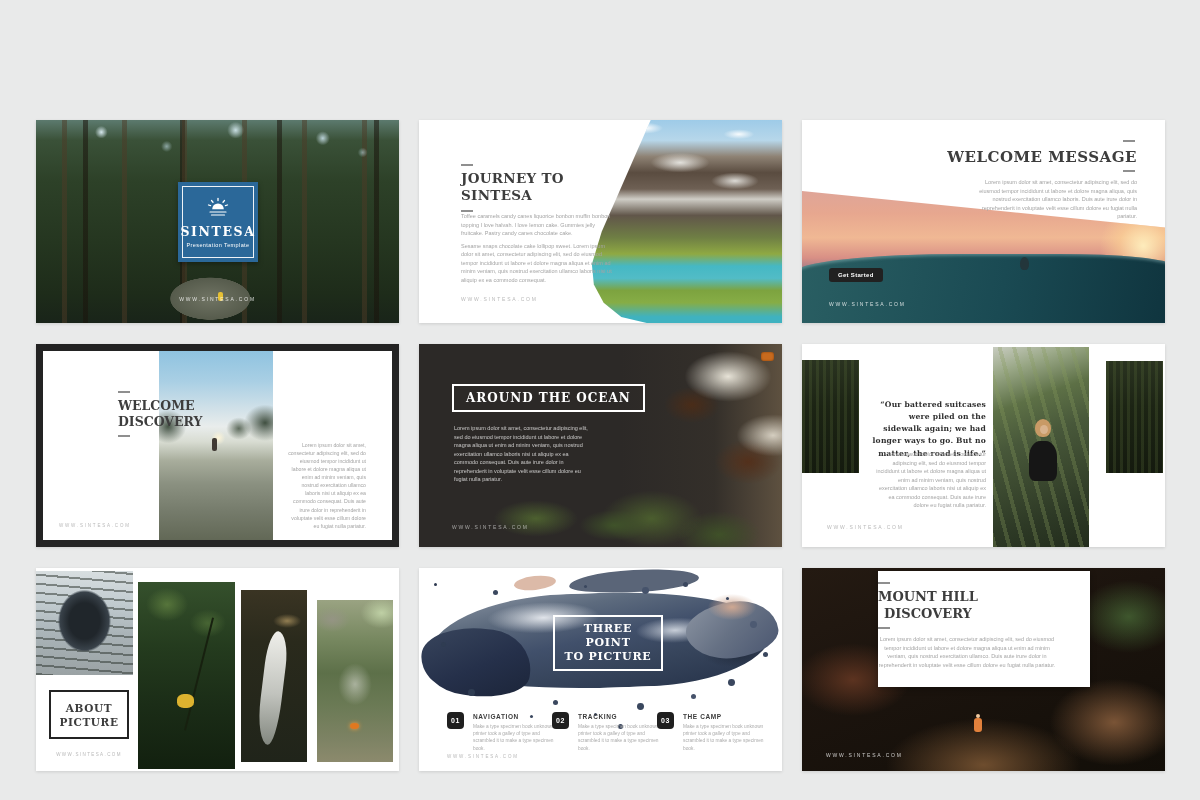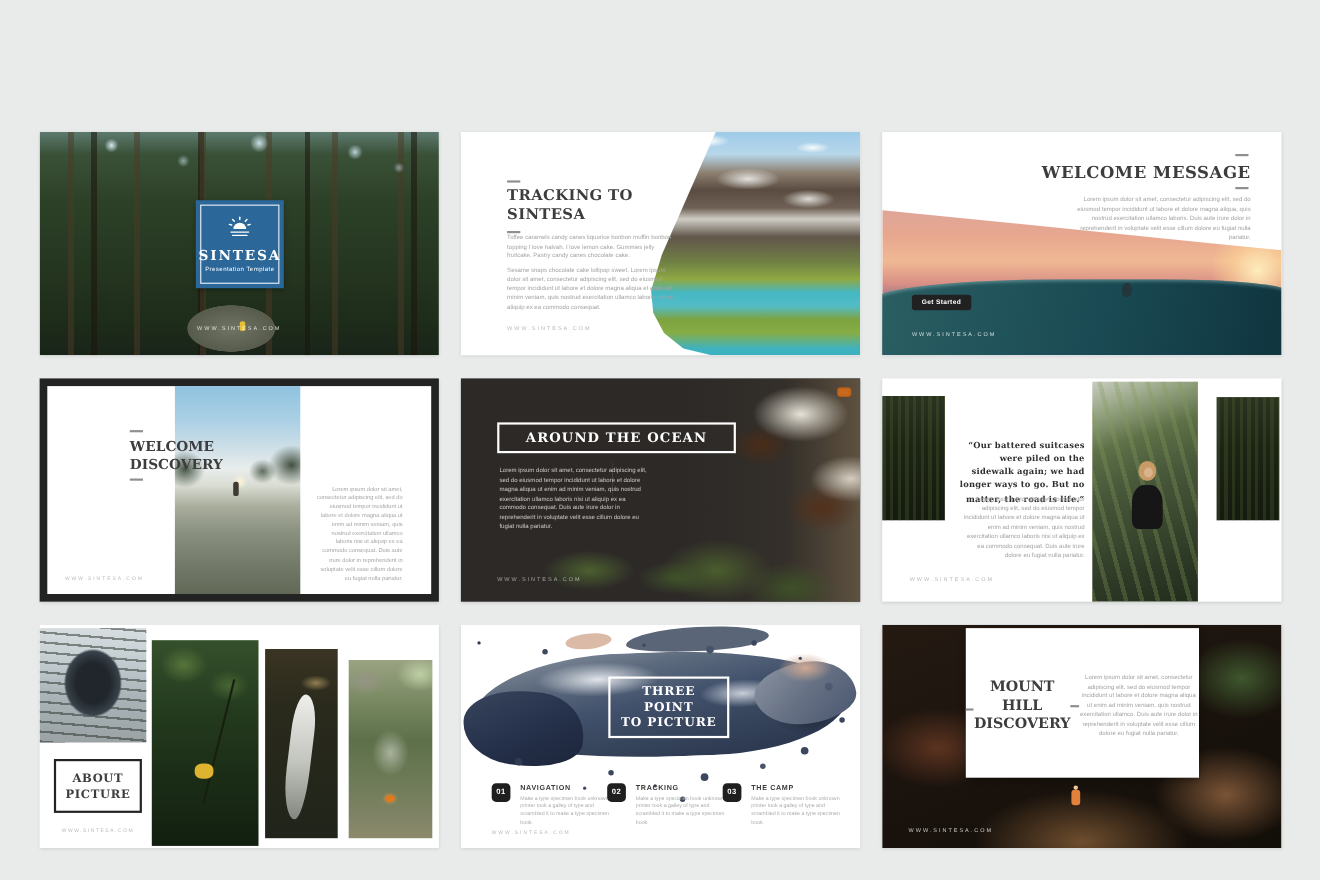--- a/index.html
+++ b/index.html
@@ -239,7 +239,7 @@
     <div class="ph-alps"></div>
     <div class="dash" style="left:42px;top:44px"></div>
     <div class="abs serif s2-title">
-      <div>TRACKING TO</div>
+      <div>JOURNEY TO</div>
       <div>SINTESA</div>
     </div>
     <div class="dash" style="left:42px;top:90px"></div>

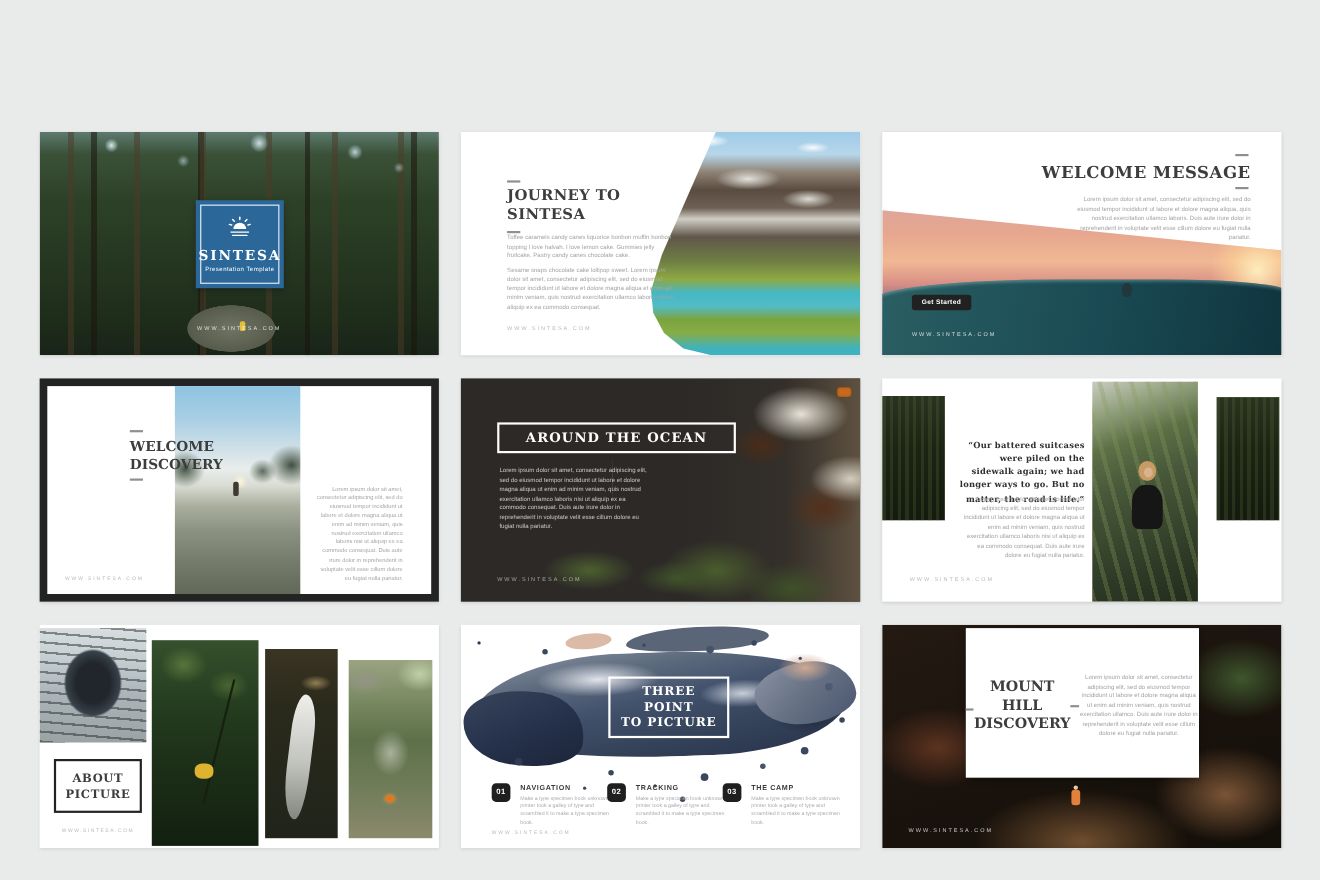--- a/index.html
+++ b/index.html
@@ -99,7 +99,7 @@
     radial-gradient(ellipse 50px 22px at 70% 60%,rgba(66,88,42,.85),rgba(66,88,42,0) 70%)}
   .raft{position:absolute;right:8px;top:8px;width:13px;height:9px;background:#c76a1e;border-radius:3px;
         box-shadow:inset 0 0 2px #7a3c0c}
-  .s5-titlebox{left:33px;top:40px;border:2px solid #fff;padding:5px 24px}
+  .s5-titlebox{left:33px;top:40px;border:2px solid #fff;padding:5px 12px}
   .s5-title{font-size:12px;letter-spacing:1px;color:#fff;white-space:nowrap}
   .s5-body{left:35px;top:80px;width:138px;color:rgba(255,255,255,.72)}
   .s5-site{left:33px;top:180px;color:rgba(255,255,255,.55)}

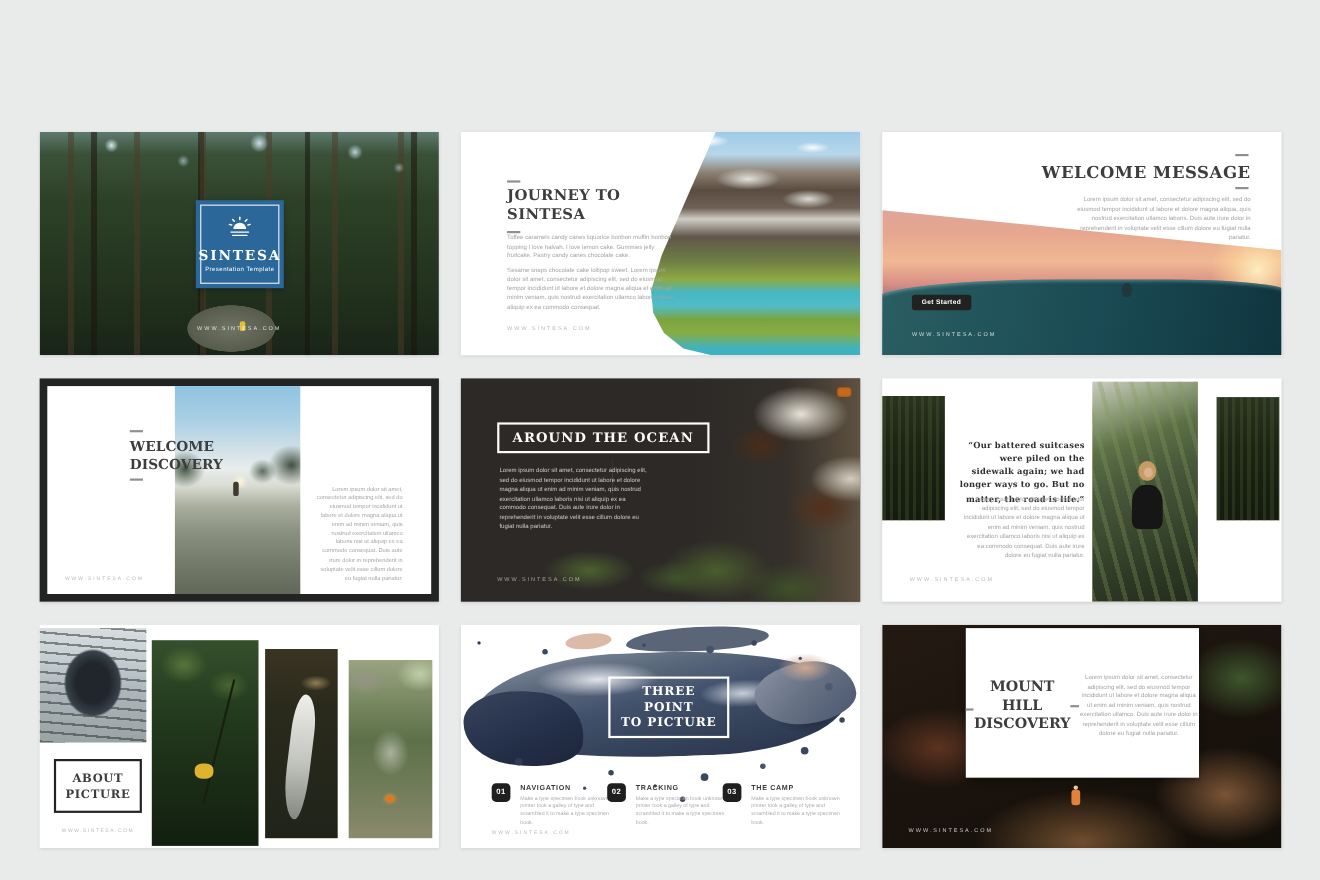--- a/index.html
+++ b/index.html
@@ -194,8 +194,8 @@
     linear-gradient(160deg,#241a12 0%,#1c140e 40%,#120e08 100%);}
   .climber{position:absolute;left:172px;top:150px;width:8px;height:14px;background:#e2813c;border-radius:3px}
   .climber-head{position:absolute;left:174px;top:146px;width:4px;height:4px;background:#f0c9a0;border-radius:50%}
-  .s9-box{left:76px;top:3px;width:212px;height:136px;background:#fff;display:flex;flex-direction:row;
-     align-items:center;box-shadow:0 2px 6px rgba(0,0,0,.3)}
+  .s9-box{left:76px;top:3px;width:212px;height:116px;background:#fff;display:flex;flex-direction:column;
+     align-items:flex-start;box-shadow:0 2px 6px rgba(0,0,0,.3)}
   .s9-box .dash{position:static;margin-top:11px}
   .s9-title{font-size:13px;line-height:17px;text-align:center;margin-top:4px}
   .s9-box .dash.d2{margin-top:5px}

